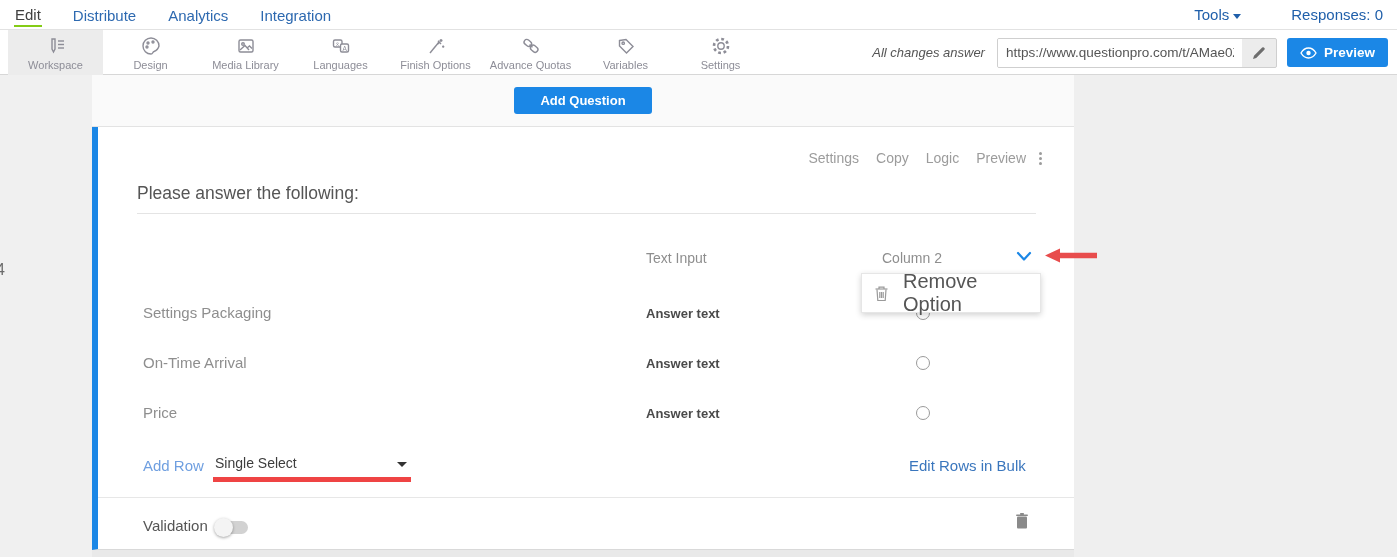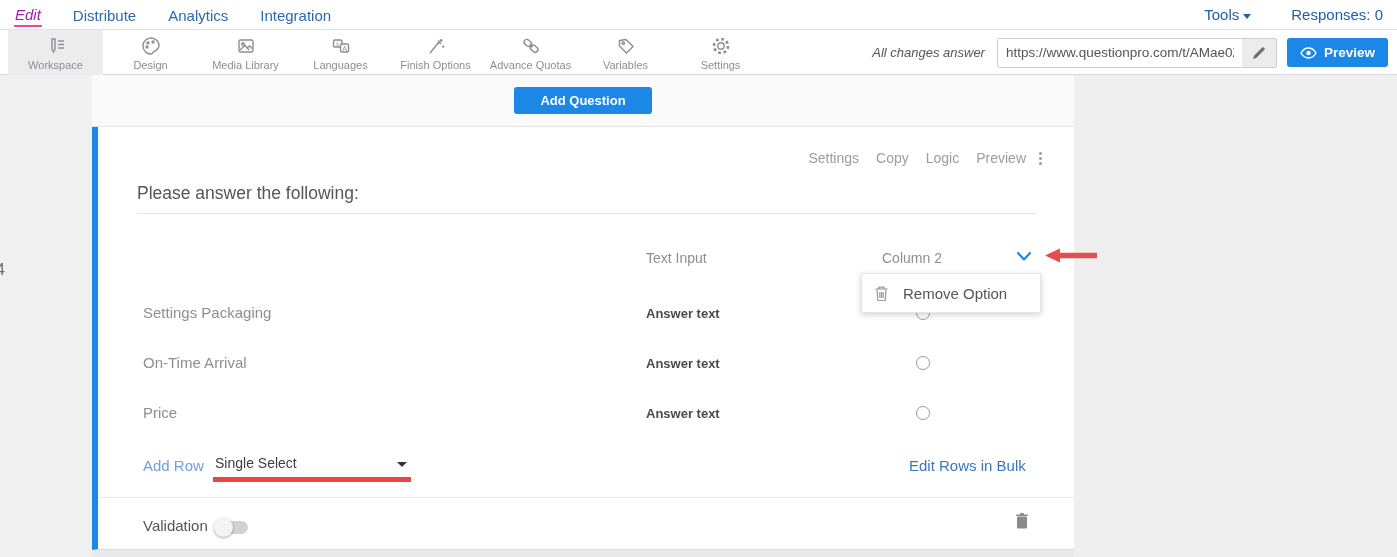--- a/index.html
+++ b/index.html
@@ -18,7 +18,7 @@
   }
   .topnav-items { position: absolute; left: 14px; top: 0; height: 29px; display: flex; gap: 30px; align-items: center; }
   .nav-item { font-size: 15px; color: #2d69b0; cursor: pointer; padding: 4px 1px 2px; }
-  .nav-item.active { color: #a21caf; border-bottom: 2px solid #ec4899; font-style: italic; }
+  .nav-item.active { color: #404040; border-bottom: 2px solid #84cc16; }
   .topnav-right { position: absolute; right: 14px; top: 0; height: 29px; display: flex; gap: 40px; align-items: center; }
   .topnav-right .blue-link { font-size: 15px; color: #1f5faa; cursor: pointer; }
   .caret-down { display:inline-block; width:0; height:0; border-left:4px solid transparent; border-right:4px solid transparent; border-top:5px solid #1f5faa; margin-left:4px; vertical-align: middle; }

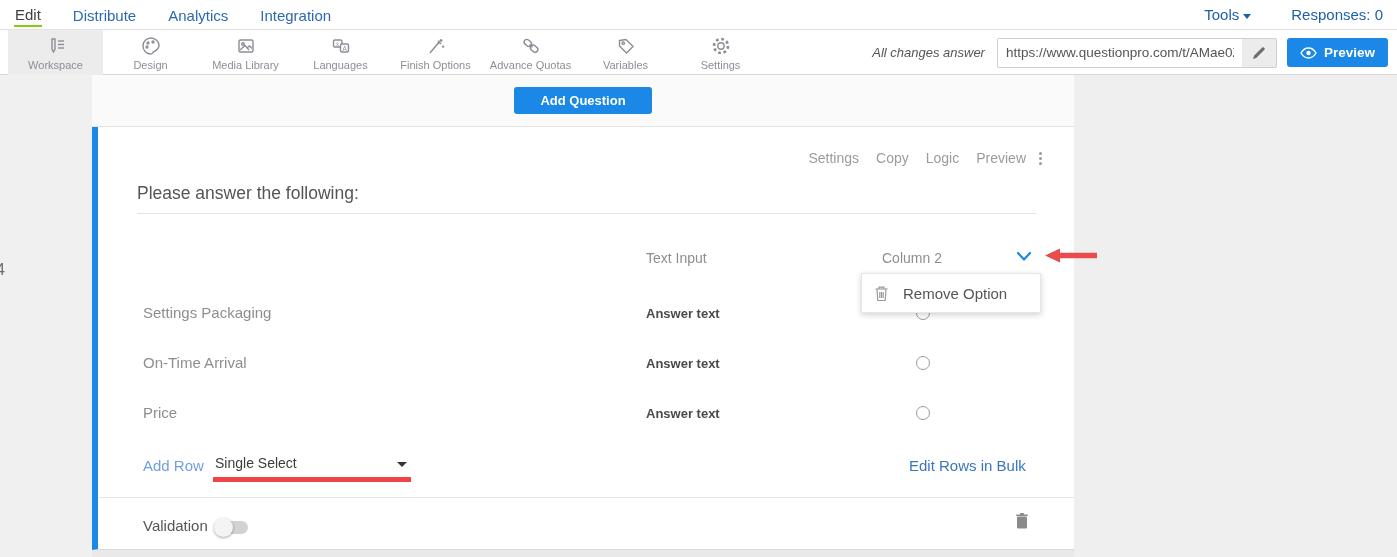--- a/index.html
+++ b/index.html
@@ -19,7 +19,7 @@
   .topnav-items { position: absolute; left: 14px; top: 0; height: 29px; display: flex; gap: 30px; align-items: center; }
   .nav-item { font-size: 15px; color: #2d69b0; cursor: pointer; padding: 4px 1px 2px; }
   .nav-item.active { color: #404040; border-bottom: 2px solid #84cc16; }
-  .topnav-right { position: absolute; right: 14px; top: 0; height: 29px; display: flex; gap: 40px; align-items: center; }
+  .topnav-right { position: absolute; right: 14px; top: 0; height: 29px; display: flex; gap: 50px; align-items: center; }
   .topnav-right .blue-link { font-size: 15px; color: #1f5faa; cursor: pointer; }
   .caret-down { display:inline-block; width:0; height:0; border-left:4px solid transparent; border-right:4px solid transparent; border-top:5px solid #1f5faa; margin-left:4px; vertical-align: middle; }
 

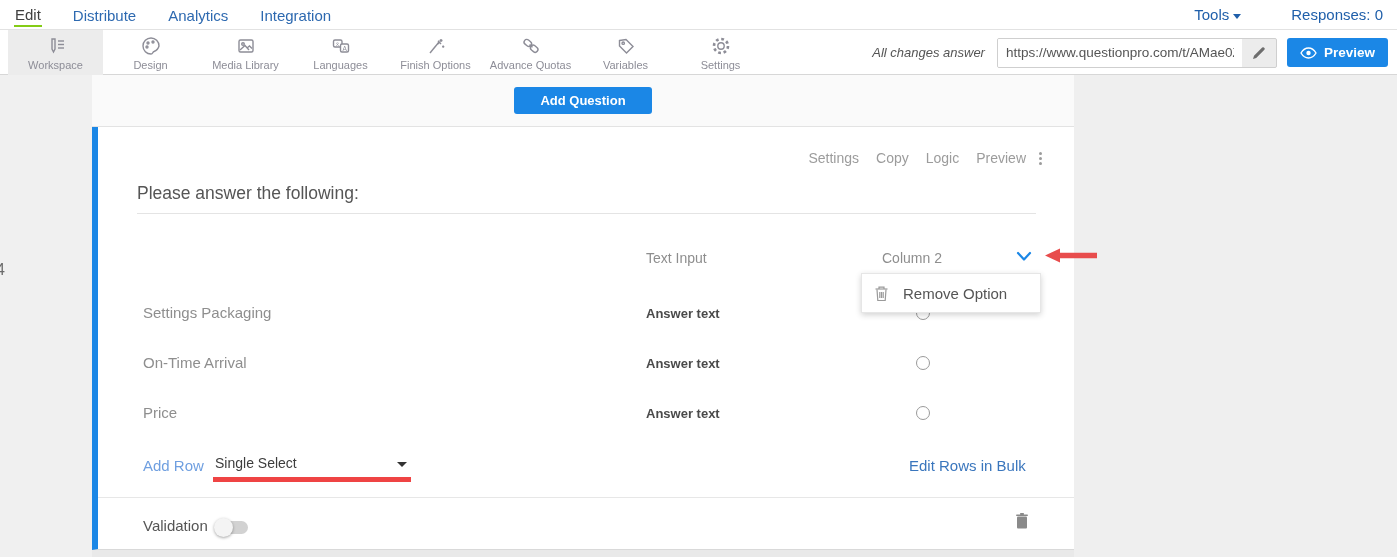--- a/index.html
+++ b/index.html
@@ -94,7 +94,7 @@
     background: #fff; border: 1px solid #e6e6e6; box-shadow: 0 2px 6px rgba(0,0,0,0.18);
     display: flex; align-items: center; gap: 14px; padding: 0 12px; z-index: 5; cursor: pointer;
   }
-  .dropdown-menu .dd-label { font-size: 15px; color: #555; }
+  .dropdown-menu .dd-label { font-size: 20px; color: #555; }
 
   .grid-row-label { position: absolute; left: 45px; font-size: 15px; color: #8e8e8e; }
   .answer-text { position: absolute; left: 548px; font-size: 13px; font-weight: bold; color: #4a4a4a; cursor: text; }

